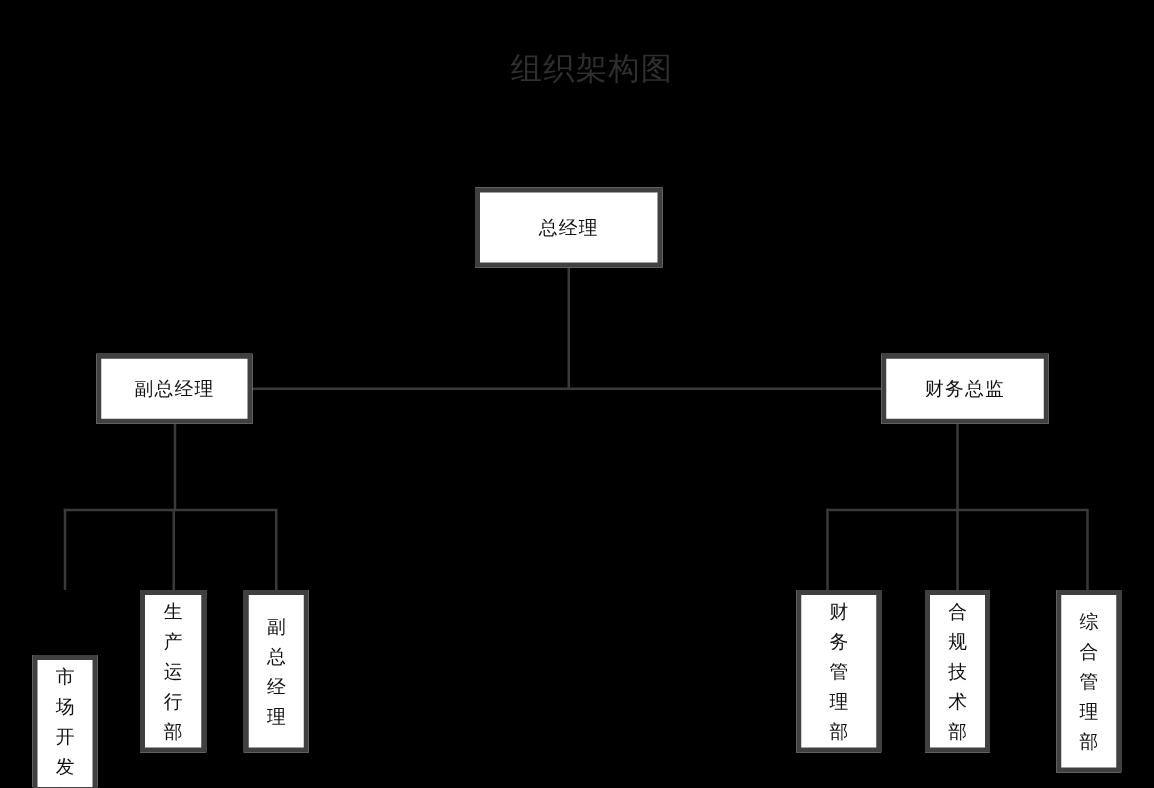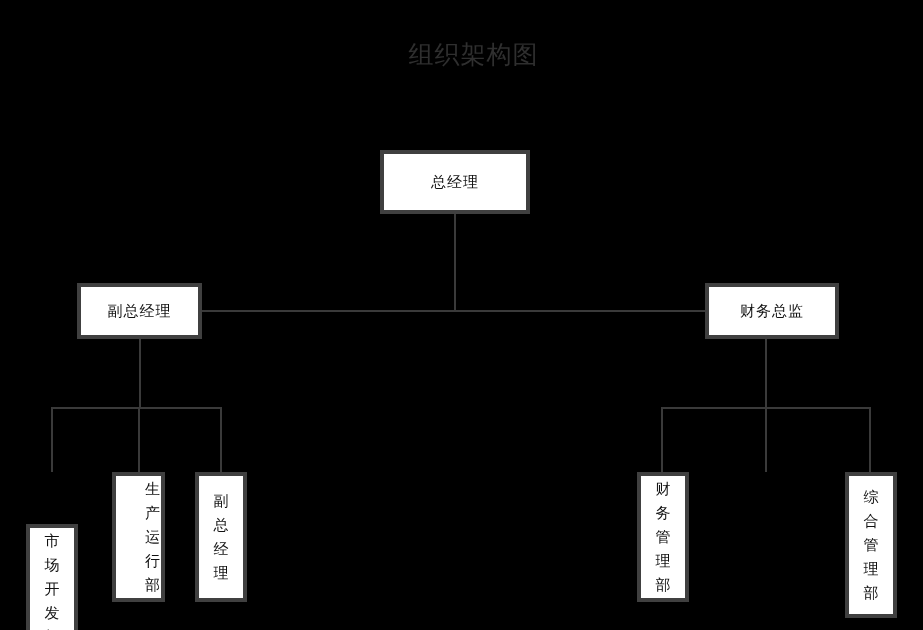--- a/index.html
+++ b/index.html
@@ -120,7 +120,7 @@
     <span class="node-label">市场开发部</span>
   </div>
 
-  <div class="node narrow" style="left:112px; top:472px; width:53px; height:130px;justify-content:flex-end;">
+  <div class="node narrow" style="left:112px; top:472px; width:53px; height:130px;">
     <span class="node-label">生产运行部</span>
   </div>
 

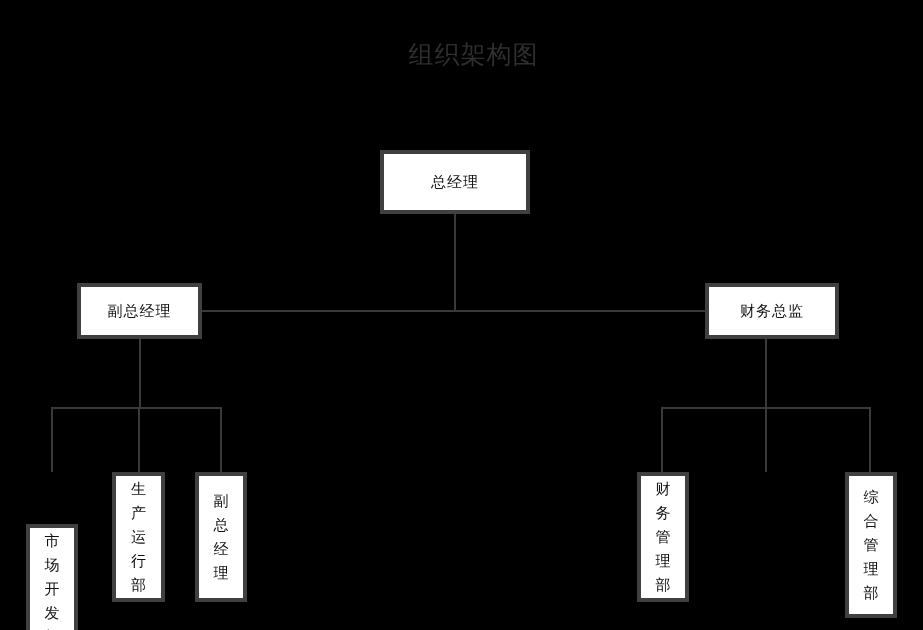--- a/index.html
+++ b/index.html
@@ -128,7 +128,7 @@
     <span class="node-label">副总经理</span>
   </div>
 
-  <div class="node narrow" style="left:637px; top:472px; width:52px; height:130px;">
+  <div class="node narrow" style="left:637px; top:472px; width:68px; height:130px;">
     <span class="node-label">财务管理部</span>
   </div>
 

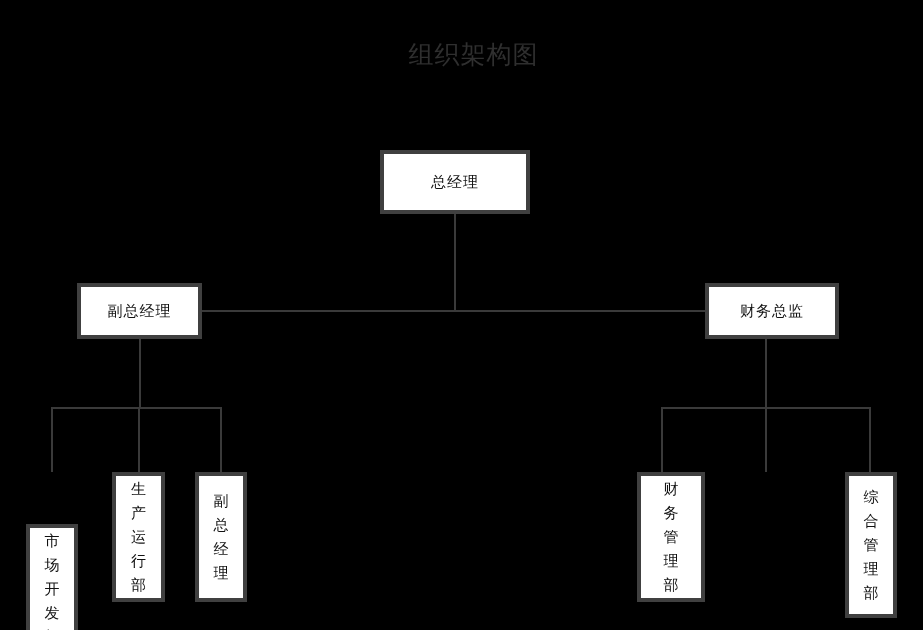--- a/index.html
+++ b/index.html
@@ -132,6 +132,9 @@
     <span class="node-label">财务管理部</span>
   </div>
 
+  <div class="node narrow" style="left:740px; top:472px; width:52px; height:130px;">
+    <span class="node-label">合规技术部</span>
+  </div>
 
   <div class="node narrow" style="left:845px; top:472px; width:52px; height:146px;">
     <span class="node-label">综合管理部</span>

